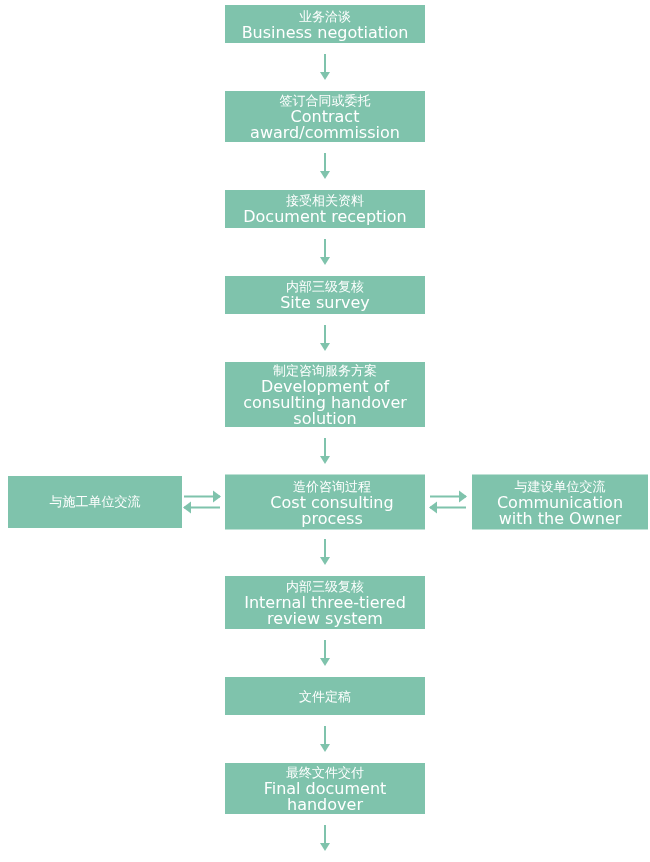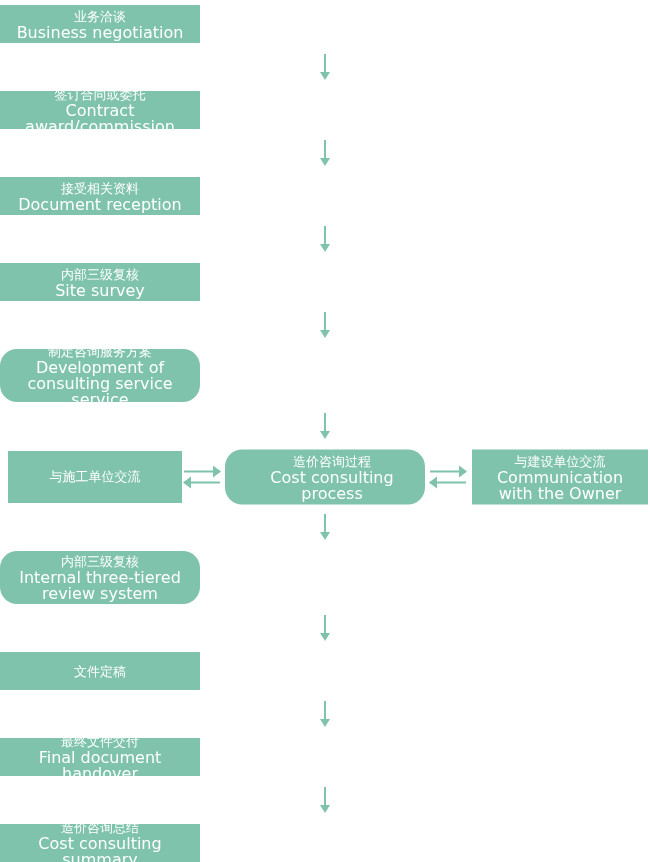--- a/index.html
+++ b/index.html
@@ -20,7 +20,7 @@
     padding-top: 5px;
     display: flex;
     flex-direction: column;
-    align-items: flex-start;
+    align-items: center;
     overflow: hidden;
   }
   .box {

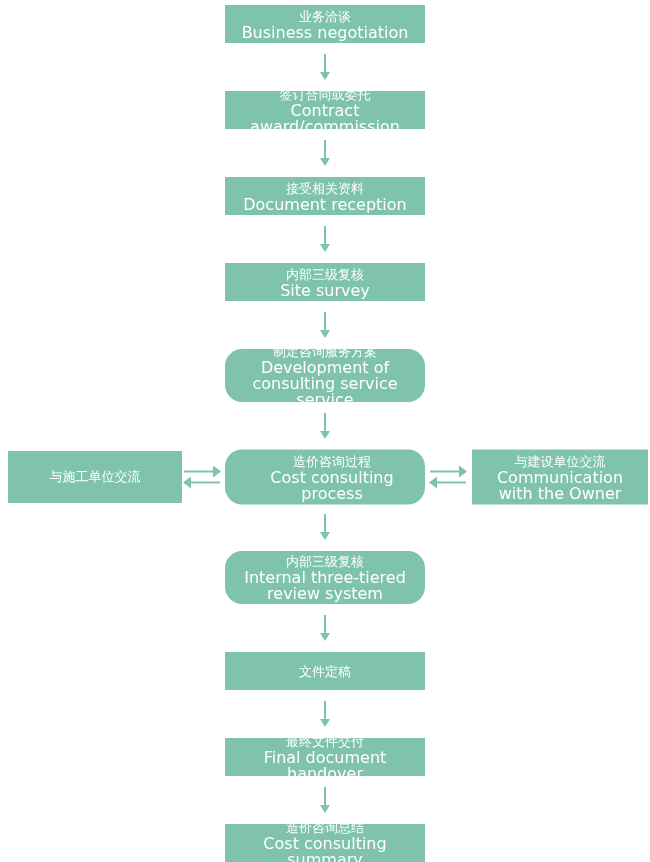--- a/index.html
+++ b/index.html
@@ -34,7 +34,7 @@
     padding: 3px 6px;
   }
   .step { width: 200px; min-height: 38px; }
-  .tall { min-height: 53px; border-radius: 17px; }
+  .tall { min-height: 53px; }
   .zh { font-size: 13px; line-height: 17px; }
   .en { font-size: 16px; line-height: 16px; }
 

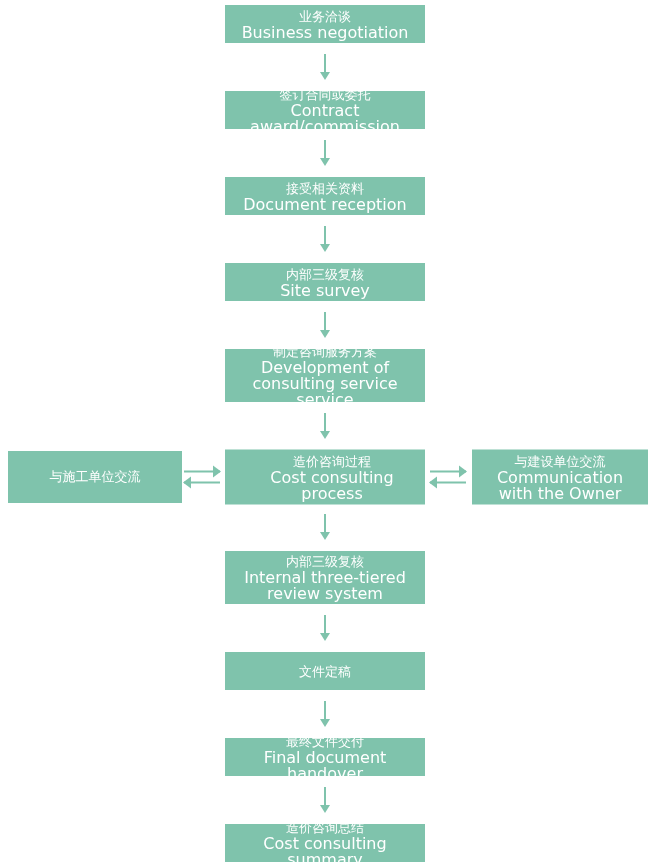--- a/index.html
+++ b/index.html
@@ -150,7 +150,7 @@
 
   <div class="box step tall">
     <div class="zh">制定咨询服务方案</div>
-    <div class="en">Development of consulting service service</div>
+    <div class="en">Development of consulting handover solution</div>
   </div>
   <div class="v-arrow"></div>
 

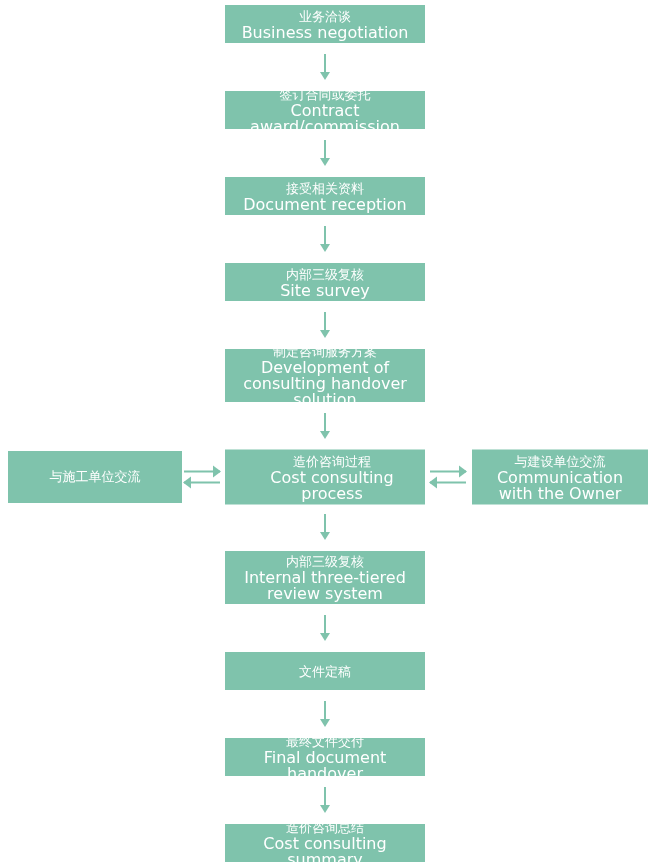--- a/index.html
+++ b/index.html
@@ -200,10 +200,6 @@
   </div>
   <div class="v-arrow"></div>
 
-  <div class="box step">
-    <div class="zh">造价咨询总结</div>
-    <div class="en">Cost consulting summary</div>
-  </div>
 
 </div>
 

